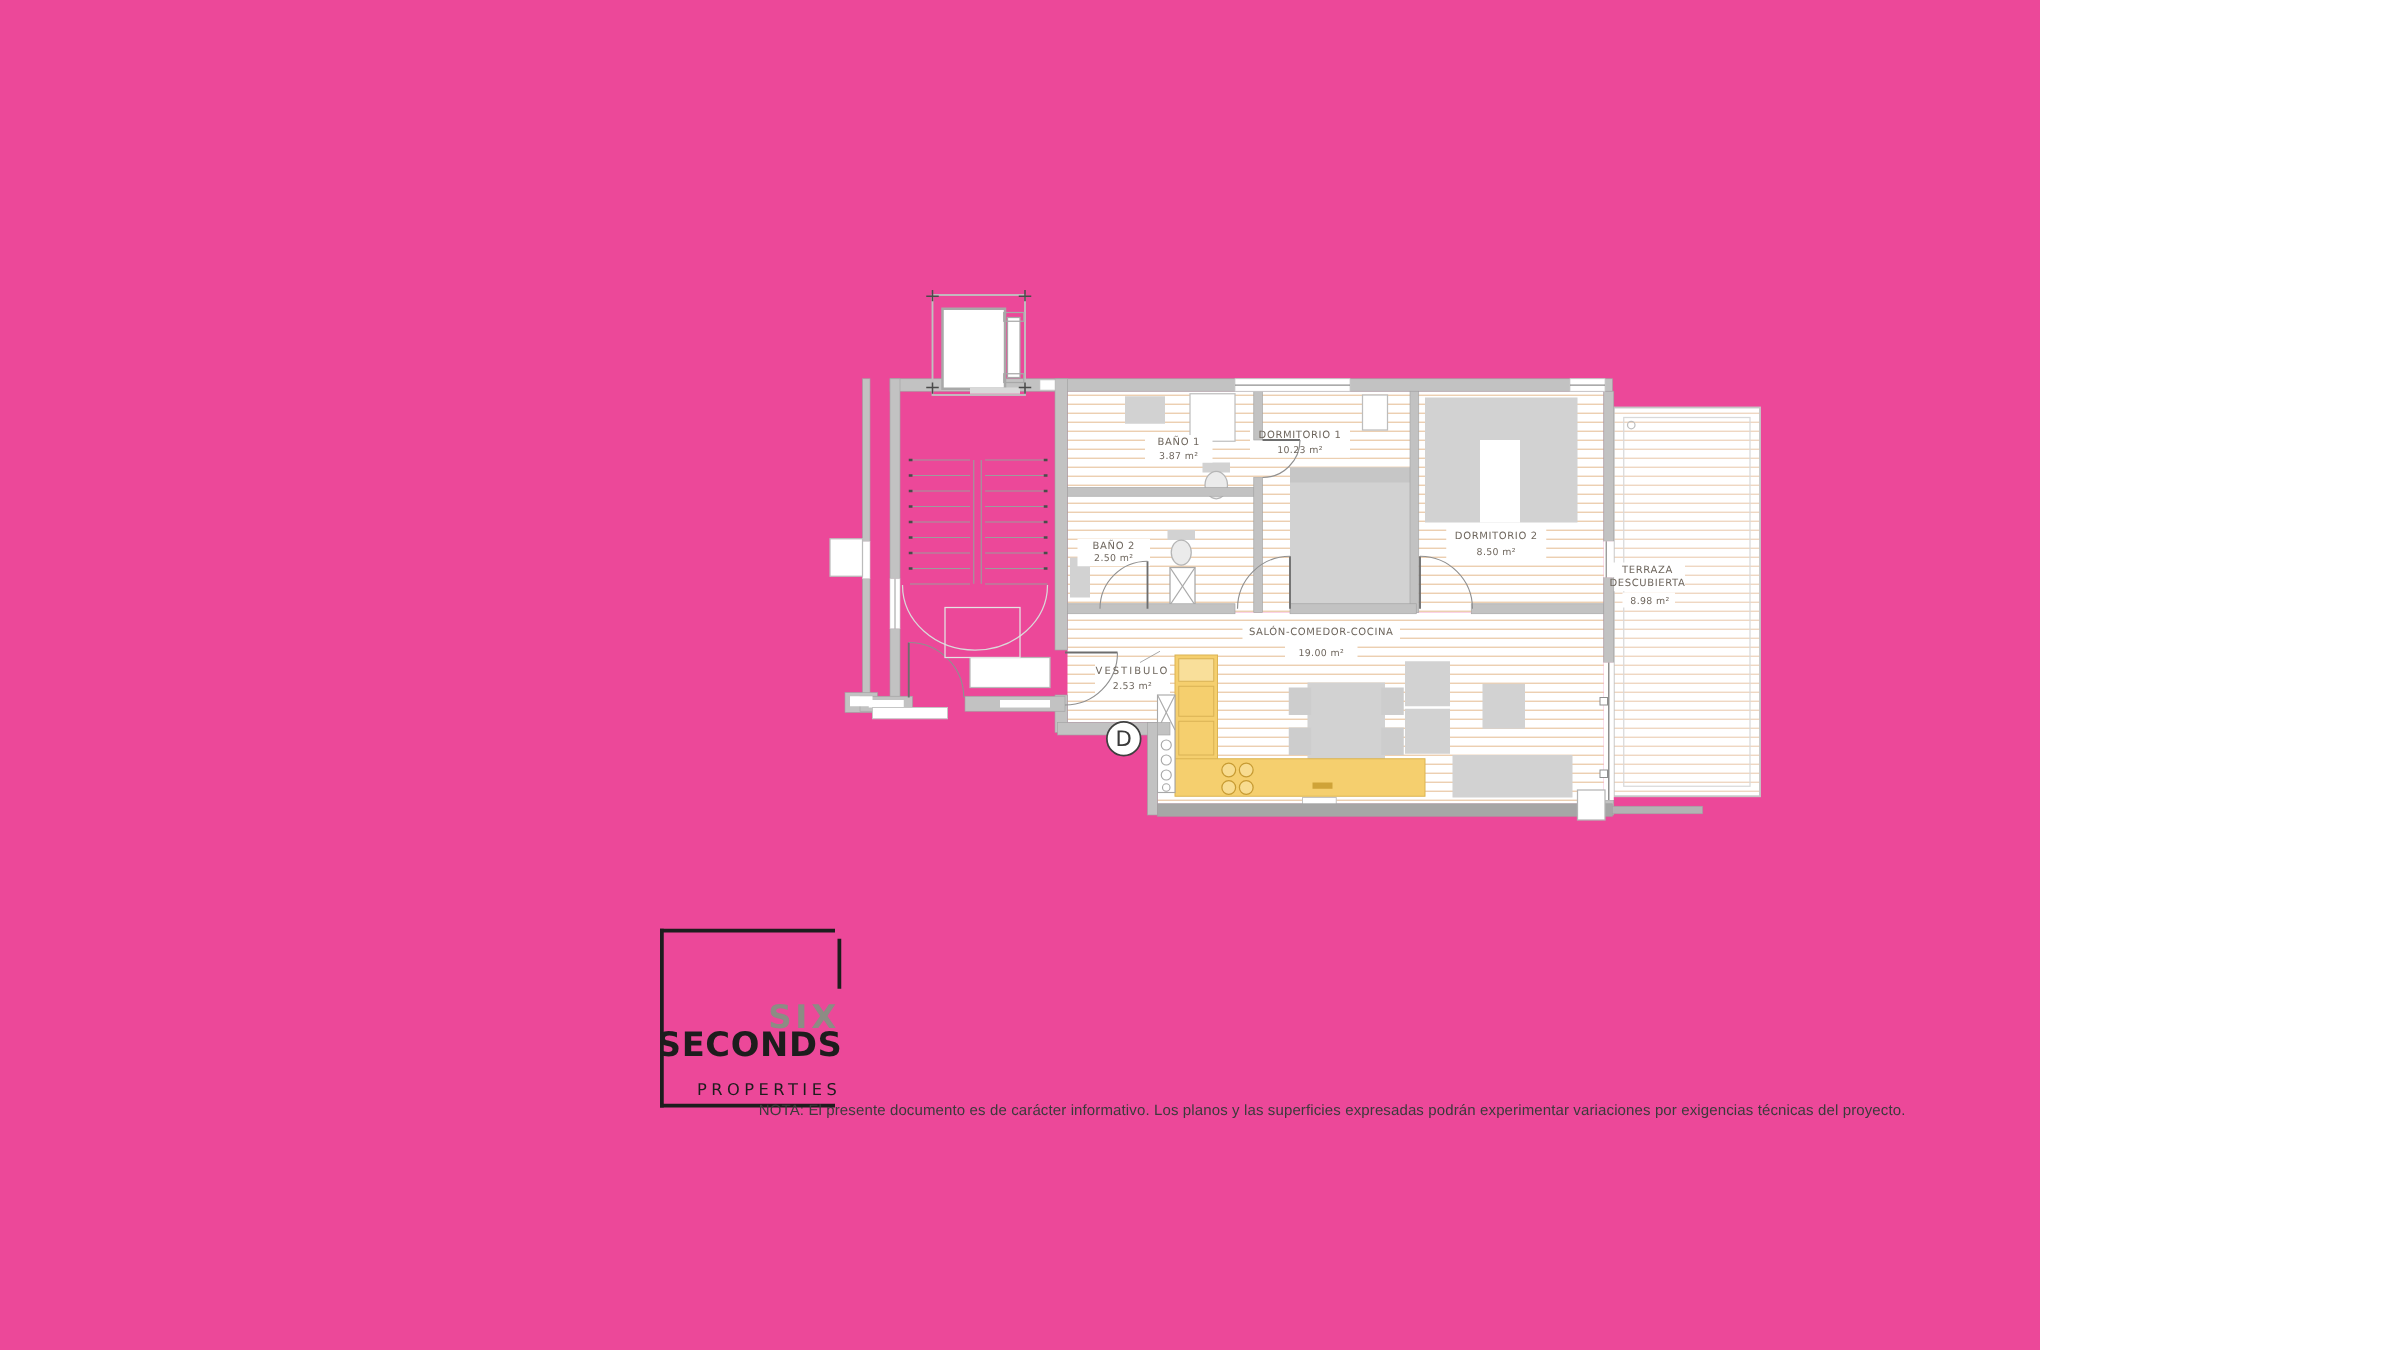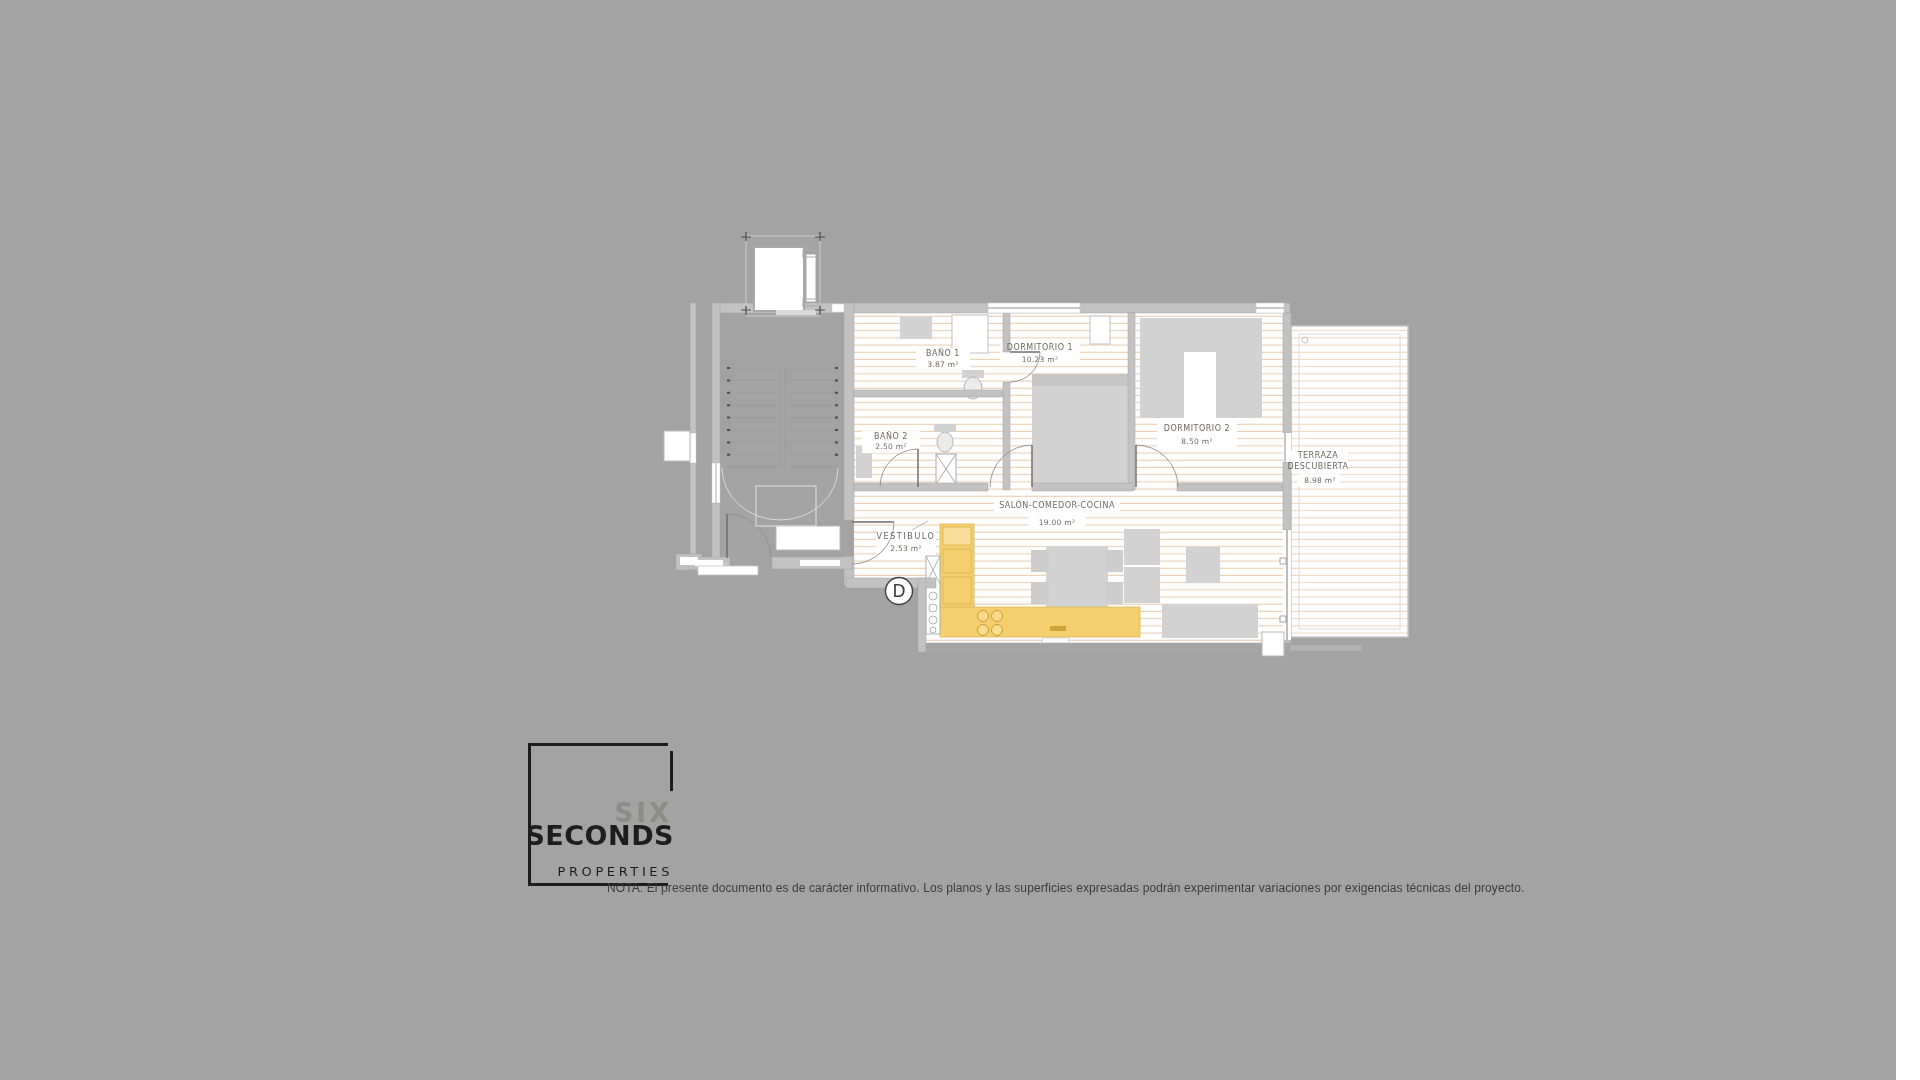--- a/index.html
+++ b/index.html
@@ -4,7 +4,7 @@
 <style>
   html,body{margin:0;padding:0;background:#ffffff;width:1920px;height:1080px;overflow:hidden;
     font-family:"Liberation Sans",sans-serif;}
-  .canvas{position:relative;width:1896px;height:1080px;background:#a3a3a3;}
+  .canvas{position:relative;width:1632px;height:1080px;background:#ec4899;}
   .plan-svg{position:absolute;left:0;top:0;}
   .logo{position:absolute;left:528px;top:742px;width:150px;height:148px;}
   .disclaimer{position:absolute;left:607px;top:880px;width:900px;text-align:right;

